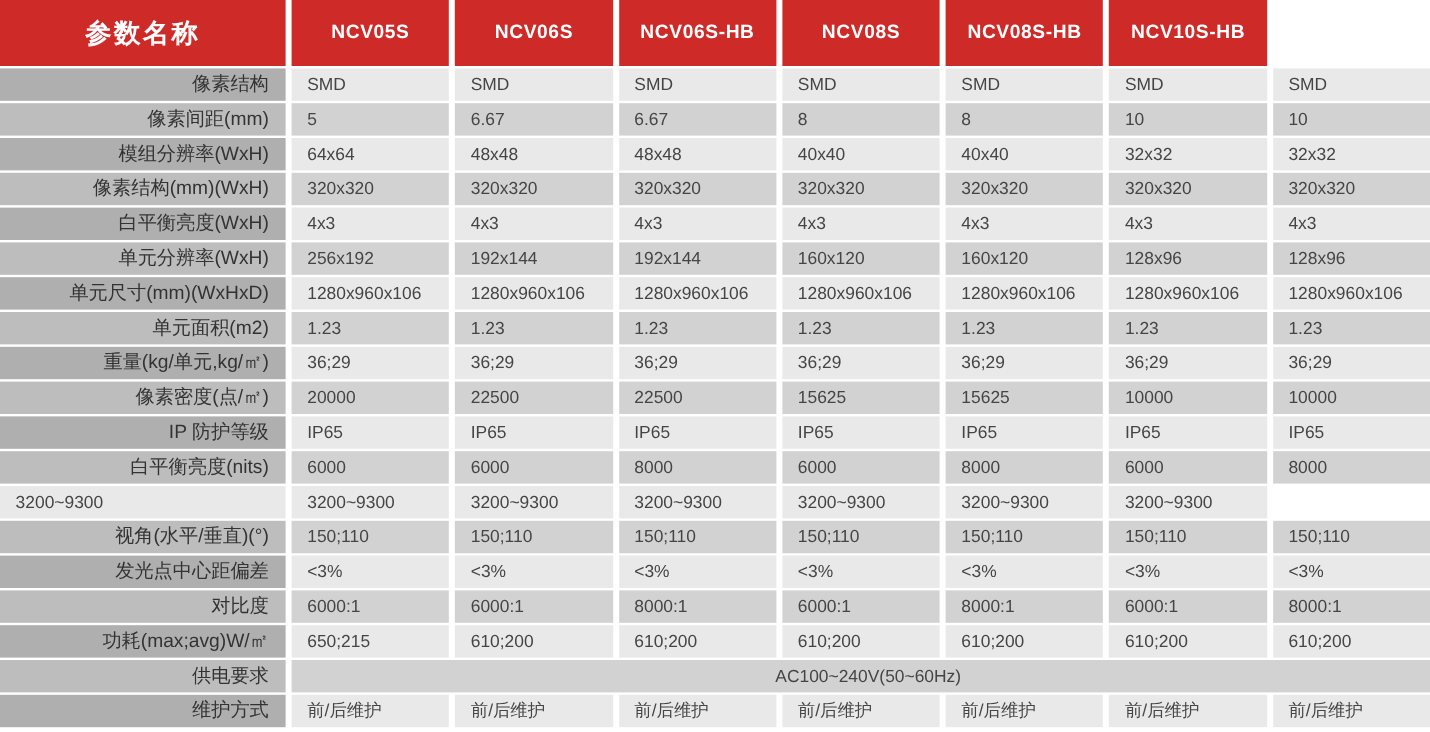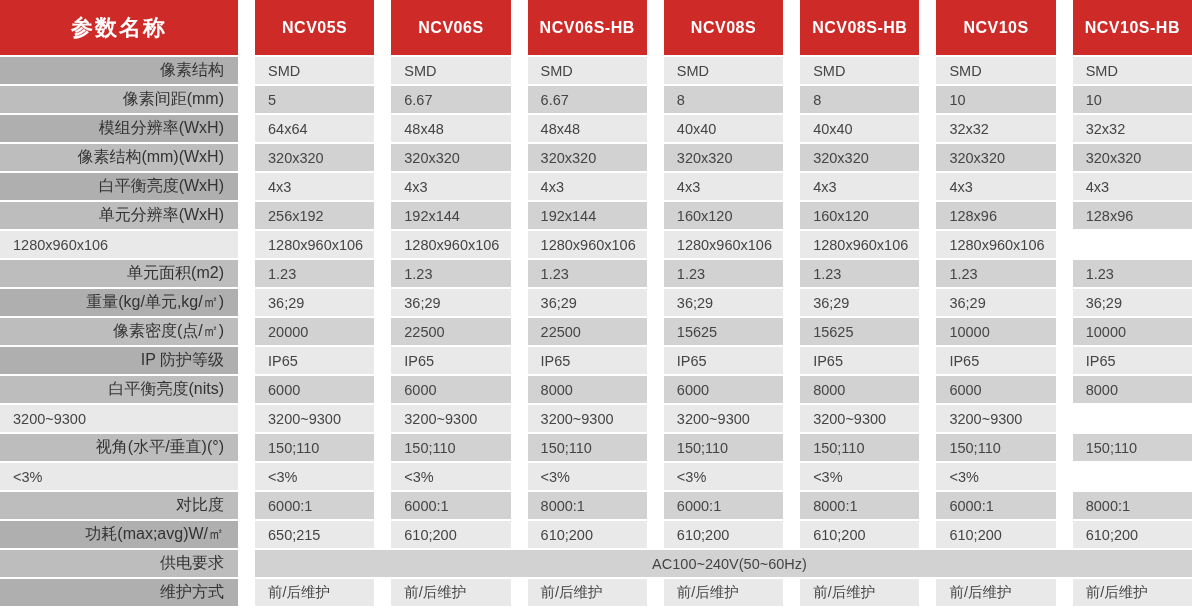--- a/index.html
+++ b/index.html
@@ -17,7 +17,7 @@
   html,body{width:1192px;height:610px;overflow:hidden;background:var(--divider);}
   body{font-family:"Liberation Sans","DejaVu Sans",sans-serif;}
   .spec-table{display:flex;flex-direction:column;gap:2px;width:1192px;}
-  .row{display:grid;grid-template-columns:238px repeat(7,1fr);gap:17px;height:27px;}
+  .row{display:grid;grid-template-columns:238px repeat(7,1fr);gap:5px;height:27px;}
   .row.header{height:55px;}
   .row.merged{grid-template-columns:238px 1fr;}
   .cell{display:flex;align-items:center;overflow:hidden;white-space:nowrap;}

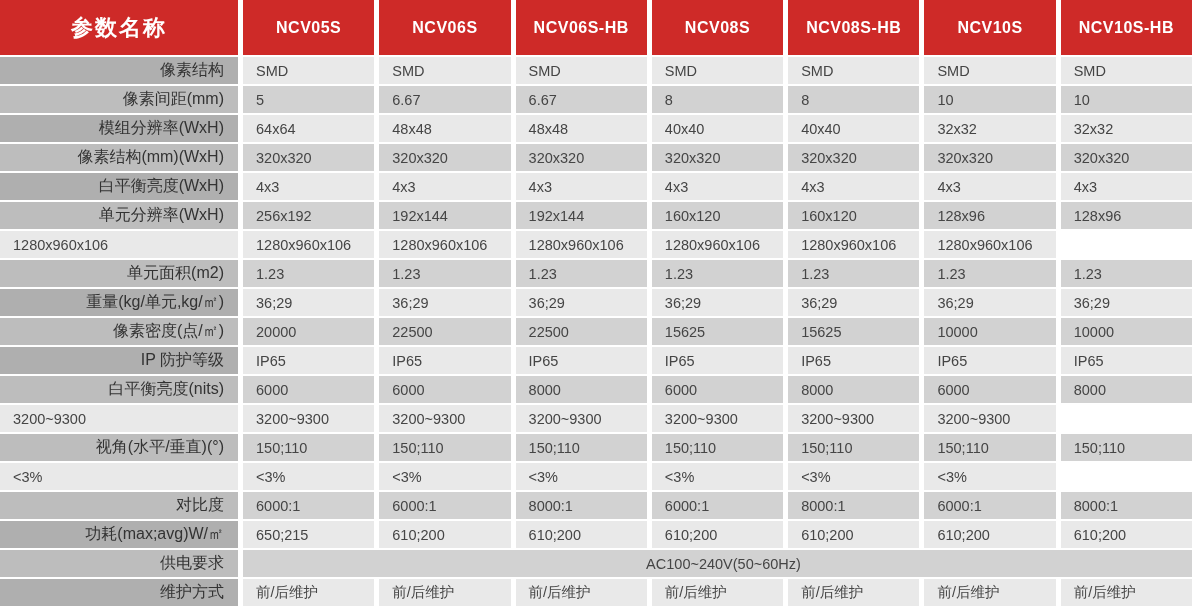--- a/index.html
+++ b/index.html
@@ -45,7 +45,6 @@
       <div class="cell ">NCV06S-HB</div>
       <div class="cell ">NCV08S</div>
       <div class="cell ">NCV08S-HB</div>
-      <div class="cell ">NCV10S</div>
       <div class="cell ">NCV10S-HB</div>
     </div>
     <div class="row odd">

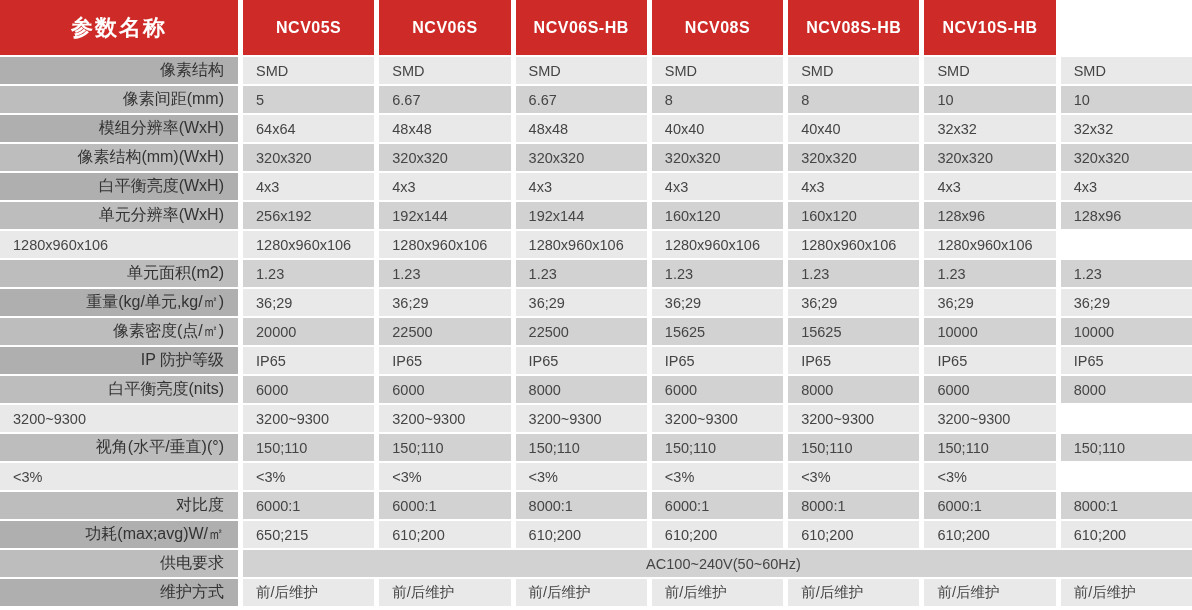--- a/index.html
+++ b/index.html
@@ -108,6 +108,7 @@
       <div class="cell value-cell">128x96</div>
     </div>
     <div class="row odd">
+      <div class="cell label-cell">单元尺寸(mm)(WxHxD)</div>
       <div class="cell value-cell">1280x960x106</div>
       <div class="cell value-cell">1280x960x106</div>
       <div class="cell value-cell">1280x960x106</div>

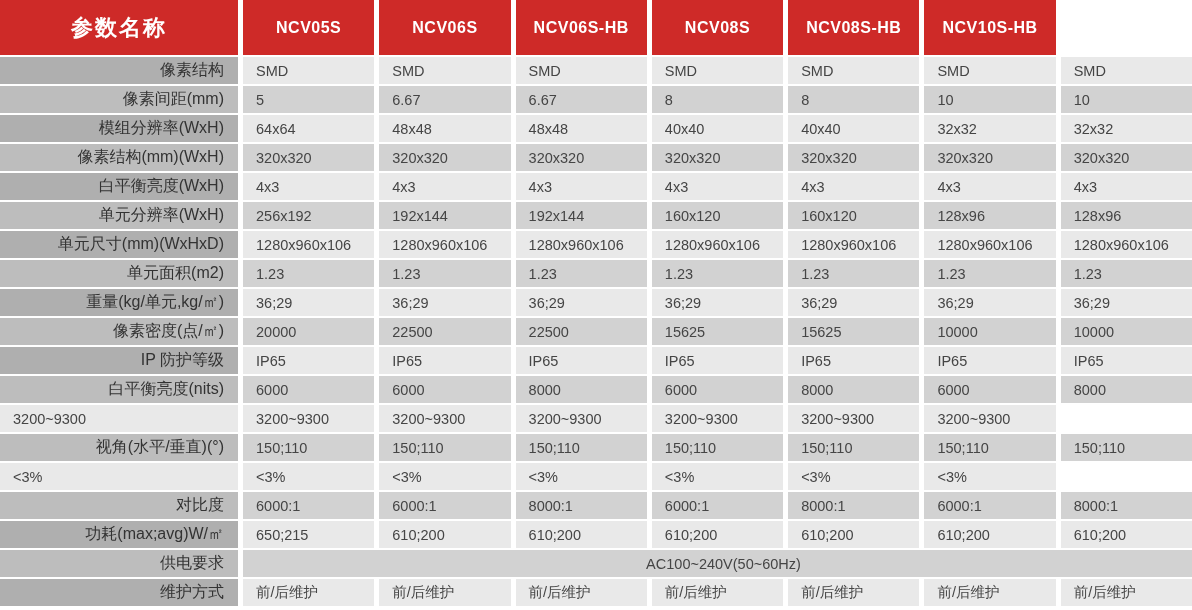--- a/index.html
+++ b/index.html
@@ -187,6 +187,7 @@
       <div class="cell value-cell">150;110</div>
     </div>
     <div class="row odd">
+      <div class="cell label-cell">发光点中心距偏差</div>
       <div class="cell value-cell">&lt;3%</div>
       <div class="cell value-cell">&lt;3%</div>
       <div class="cell value-cell">&lt;3%</div>

